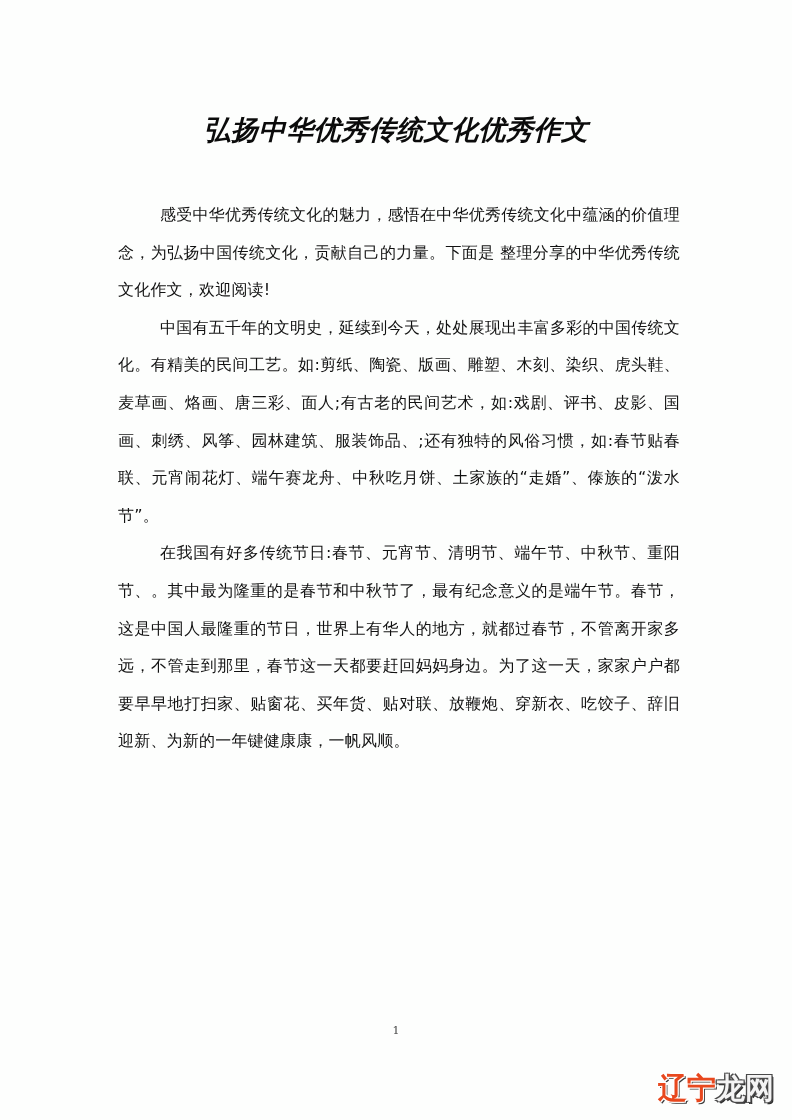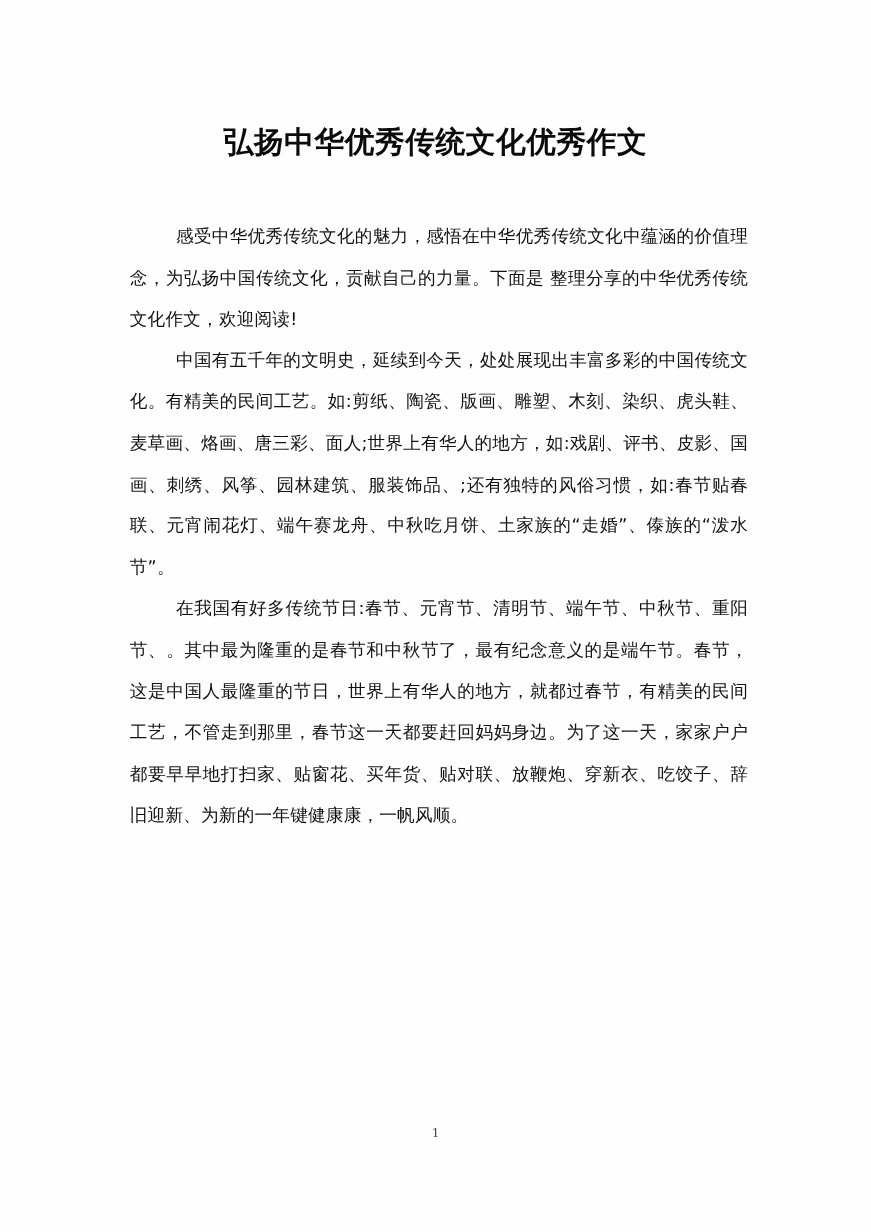--- a/index.html
+++ b/index.html
@@ -37,6 +37,7 @@
     color: #0b0b0b;
     line-height: 40px;
     white-space: nowrap;
+    font-style: italic;
   }
 
   .body-block {

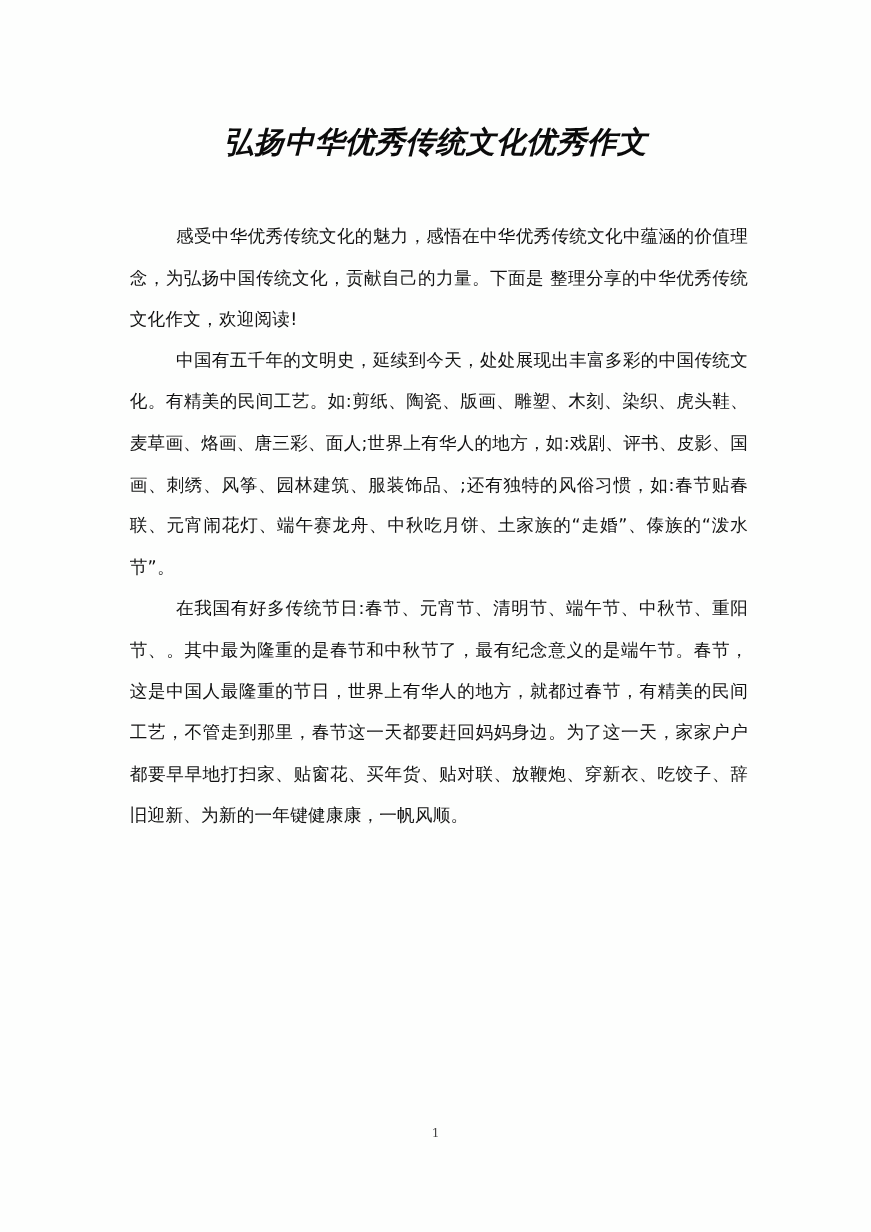--- a/index.html
+++ b/index.html
@@ -114,7 +114,7 @@
 
   <div class="body-block">
     <p class="para">感受中华优秀传统文化的魅力，感悟在中华优秀传统文化中蕴涵的价值理念，为弘扬中国传统文化，贡献自己的力量。下面是 整理分享的中华优秀传统文化作文，欢迎阅读!</p>
-    <p class="para">中国有五千年的文明史，延续到今天，处处展现出丰富多彩的中国传统文化。有精美的民间工艺。如:剪纸、陶瓷、版画、雕塑、木刻、染织、虎头鞋、麦草画、烙画、唐三彩、面人;世界上有华人的地方，如:戏剧、评书、皮影、国画、刺绣、风筝、园林建筑、服装饰品、;还有独特的风俗习惯，如:春节贴春联、元宵闹花灯、端午赛龙舟、中秋吃月饼、土家族的“走婚”、傣族的“泼水节”。</p>
+    <p class="para">中国有五千年的文明史，延续到今天，处处展现出丰富多彩的中国传统文化。有精美的民间工艺。如:剪纸、陶瓷、版画、雕塑、木刻、染织、虎头鞋、麦草画、烙画、唐三彩、面人;有古老的民间艺术，如:戏剧、评书、皮影、国画、刺绣、风筝、园林建筑、服装饰品、;还有独特的风俗习惯，如:春节贴春联、元宵闹花灯、端午赛龙舟、中秋吃月饼、土家族的“走婚”、傣族的“泼水节”。</p>
     <p class="para">在我国有好多传统节日:春节、元宵节、清明节、端午节、中秋节、重阳节、。其中最为隆重的是春节和中秋节了，最有纪念意义的是端午节。春节，这是中国人最隆重的节日，世界上有华人的地方，就都过春节，有精美的民间工艺，不管走到那里，春节这一天都要赶回妈妈身边。为了这一天，家家户户都要早早地打扫家、贴窗花、买年货、贴对联、放鞭炮、穿新衣、吃饺子、辞旧迎新、为新的一年键健康康，一帆风顺。</p>
   </div>
 

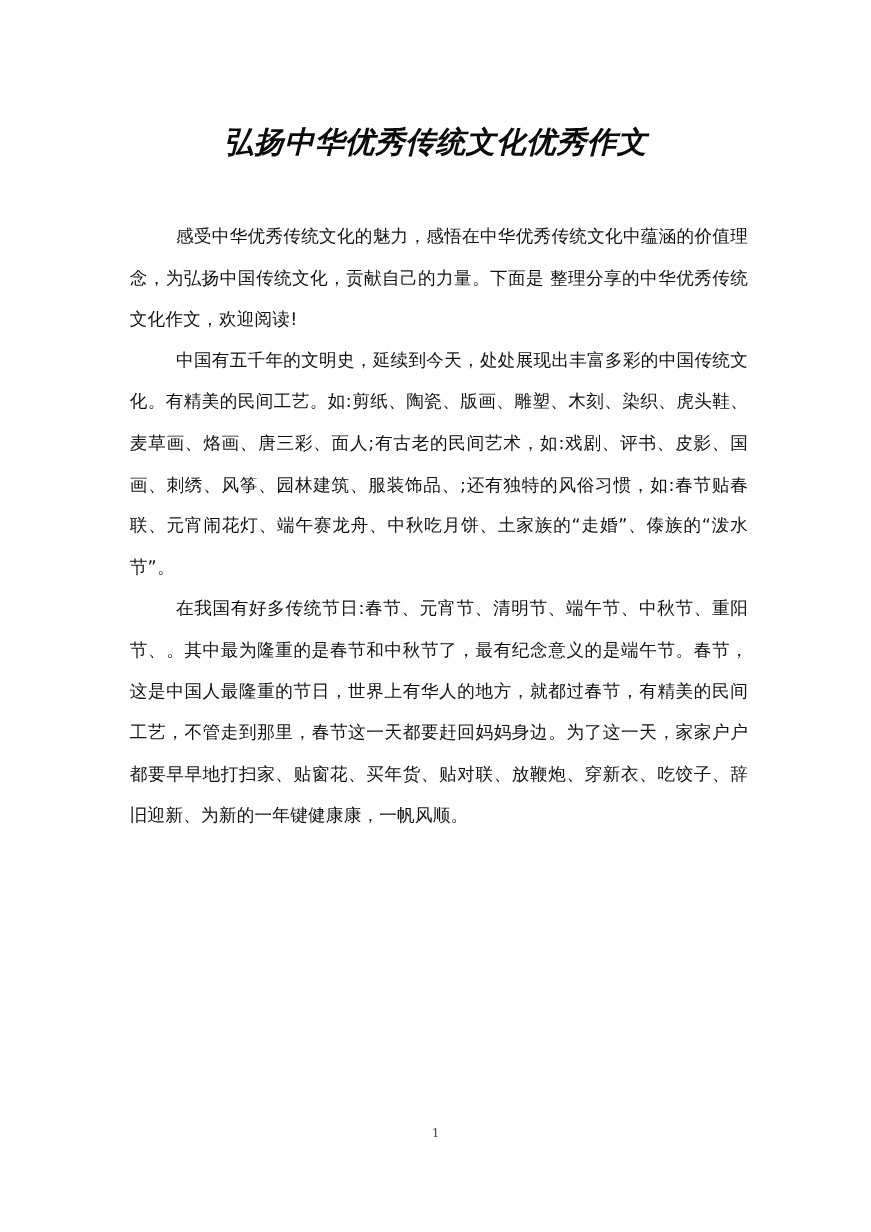--- a/index.html
+++ b/index.html
@@ -115,7 +115,7 @@
   <div class="body-block">
     <p class="para">感受中华优秀传统文化的魅力，感悟在中华优秀传统文化中蕴涵的价值理念，为弘扬中国传统文化，贡献自己的力量。下面是 整理分享的中华优秀传统文化作文，欢迎阅读!</p>
     <p class="para">中国有五千年的文明史，延续到今天，处处展现出丰富多彩的中国传统文化。有精美的民间工艺。如:剪纸、陶瓷、版画、雕塑、木刻、染织、虎头鞋、麦草画、烙画、唐三彩、面人;有古老的民间艺术，如:戏剧、评书、皮影、国画、刺绣、风筝、园林建筑、服装饰品、;还有独特的风俗习惯，如:春节贴春联、元宵闹花灯、端午赛龙舟、中秋吃月饼、土家族的“走婚”、傣族的“泼水节”。</p>
-    <p class="para">在我国有好多传统节日:春节、元宵节、清明节、端午节、中秋节、重阳节、。其中最为隆重的是春节和中秋节了，最有纪念意义的是端午节。春节，这是中国人最隆重的节日，世界上有华人的地方，就都过春节，有精美的民间工艺，不管走到那里，春节这一天都要赶回妈妈身边。为了这一天，家家户户都要早早地打扫家、贴窗花、买年货、贴对联、放鞭炮、穿新衣、吃饺子、辞旧迎新、为新的一年键健康康，一帆风顺。</p>
+    <p class="para">在我国有好多传统节日:春节、元宵节、清明节、端午节、中秋节、重阳节、。其中最为隆重的是春节和中秋节了，最有纪念意义的是端午节。春节，这是中国人最隆重的节日，世界上有华人的地方，就都过春节，不管离开家多远，不管走到那里，春节这一天都要赶回妈妈身边。为了这一天，家家户户都要早早地打扫家、贴窗花、买年货、贴对联、放鞭炮、穿新衣、吃饺子、辞旧迎新、为新的一年键健康康，一帆风顺。</p>
   </div>
 
   <div class="page-number">1</div>

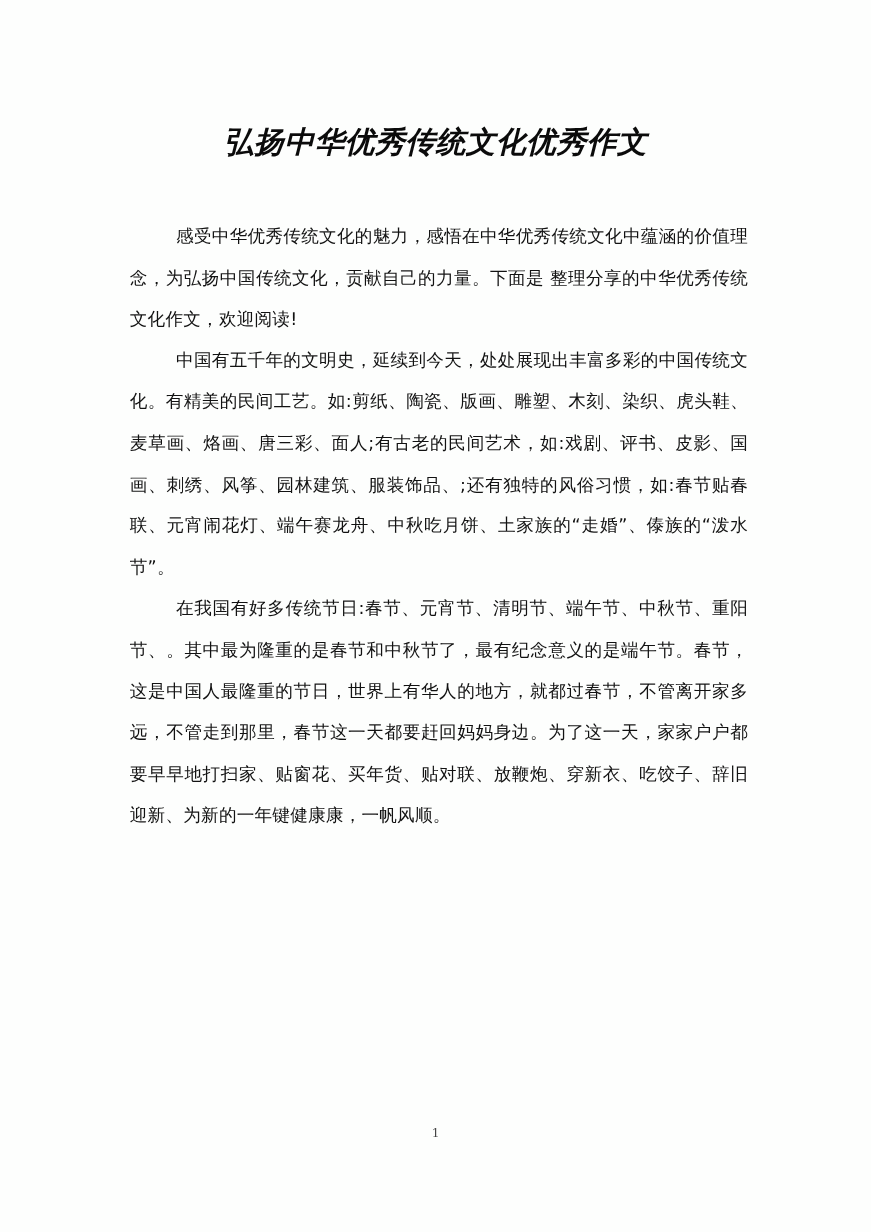--- a/index.html
+++ b/index.html
@@ -120,6 +120,9 @@
 
   <div class="page-number">1</div>
 
+  <div class="watermark">
+    <span class="wm-a">辽宁</span><span class="wm-b">龙网</span>
+  </div>
 
 </div>
 

